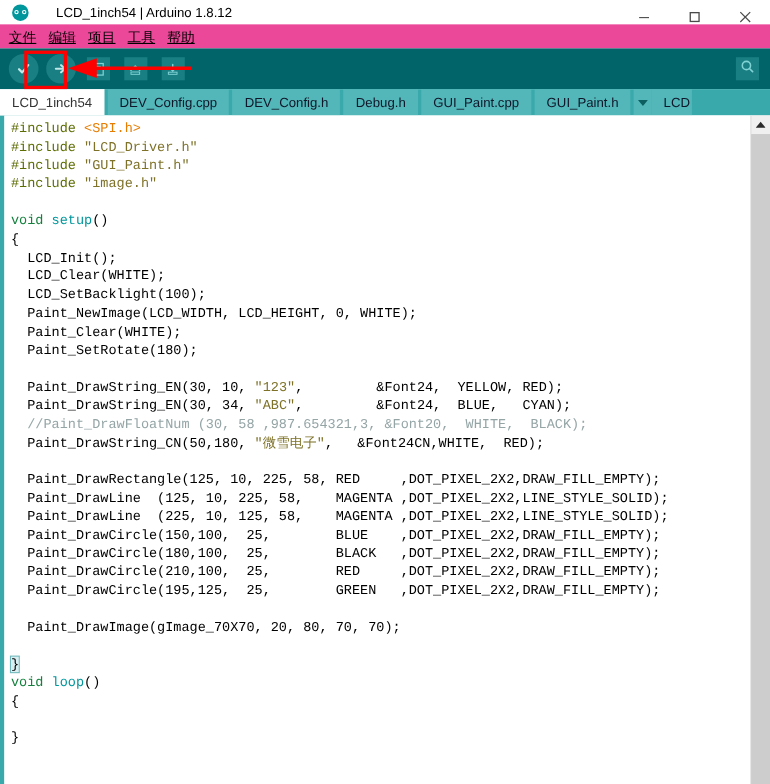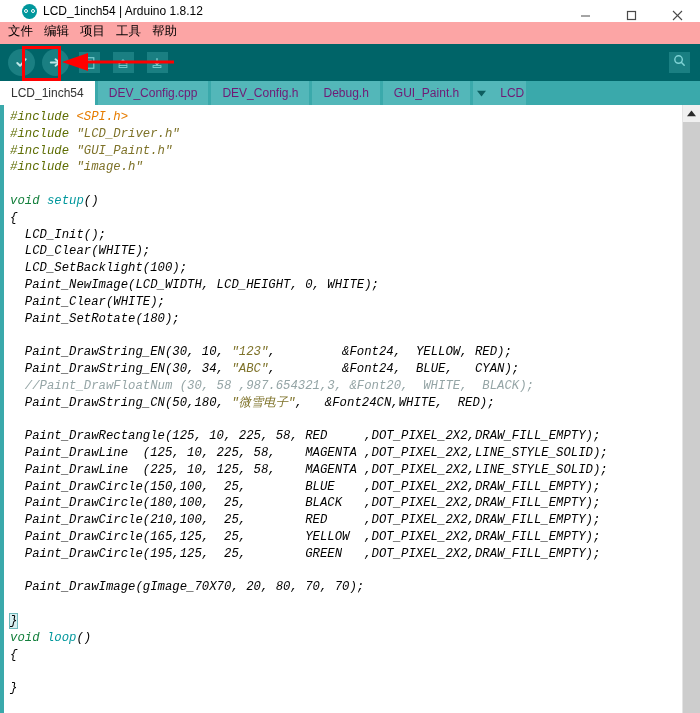--- a/index.html
+++ b/index.html
@@ -14,7 +14,7 @@
   
   .titlebar{
     height:22px;background:#ffffff;display:flex;align-items:center;
-    flex:0 0 auto;position:relative;padding-left:22px;
+    flex:0 0 auto;position:relative;padding-left:11px;gap:19px;
   }
   .app-icon{
     width:15px;height:15px;border-radius:50%;

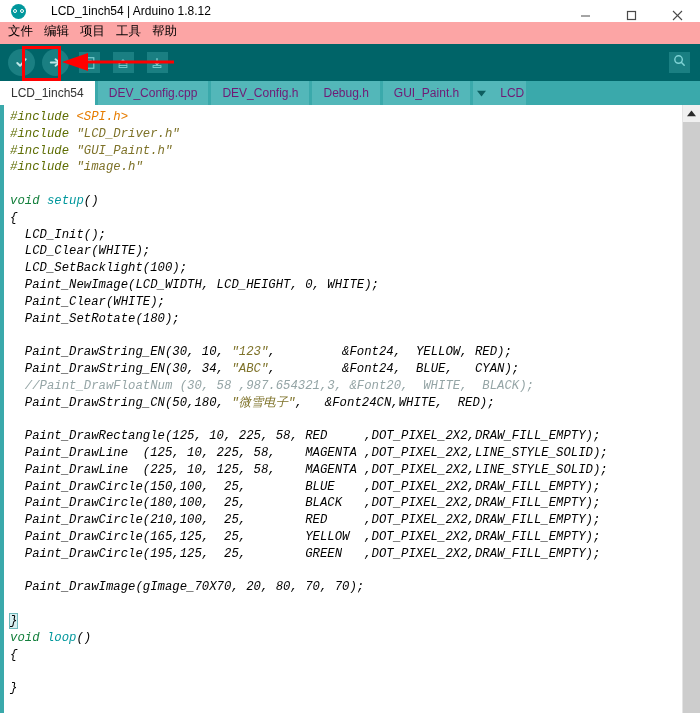--- a/index.html
+++ b/index.html
@@ -36,8 +36,8 @@
 
   
   .menubar{
-    height:22px;background:#fca5a5;display:flex;align-items:flex-start;
-    flex:0 0 auto;padding-left:7px;
+    height:22px;background:#ec4899;display:flex;align-items:flex-end;
+    flex:0 0 auto;padding-left:7px;text-decoration:underline;
   }
   .menu-item{
     font-family:"DejaVu Sans", sans-serif;

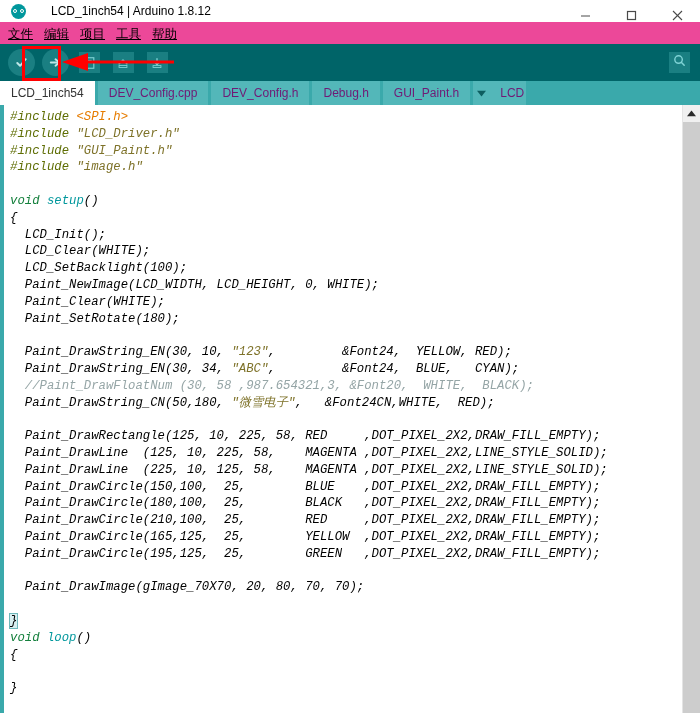--- a/index.html
+++ b/index.html
@@ -82,7 +82,7 @@
   }
   .tab{
     height:24px;display:flex;align-items:center;justify-content:center;
-    padding:0 11px;font-size:12px;color:#701a75;background:#53b7b9;
+    padding:0 11px;font-size:12px;color:#0f172a;background:#53b7b9;
     margin-right:3px;white-space:nowrap;box-sizing:border-box;
     font-family:"Liberation Sans", sans-serif;
   }

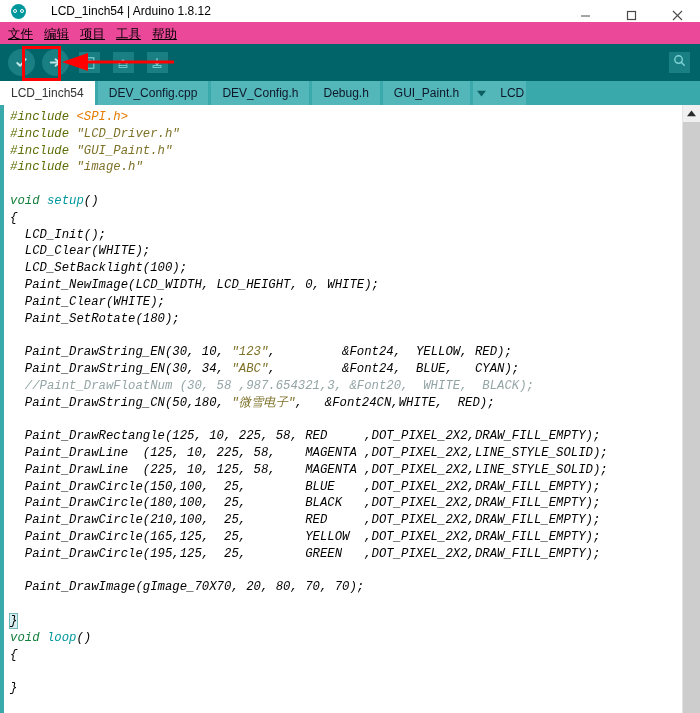--- a/index.html
+++ b/index.html
@@ -234,6 +234,7 @@
     <div class="tab">DEV_Config.cpp</div>
     <div class="tab">DEV_Config.h</div>
     <div class="tab">Debug.h</div>
+    <div class="tab">GUI_Paint.cpp</div>
     <div class="tab">GUI_Paint.h</div>
     <div class="tab-caret">
       <svg width="9" height="7" viewBox="0 0 9 7">

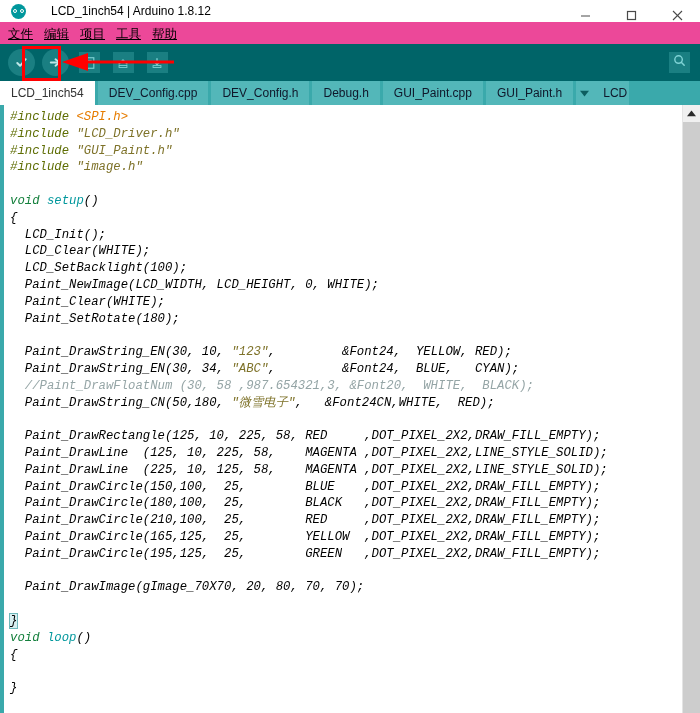--- a/index.html
+++ b/index.html
@@ -98,7 +98,7 @@
   .gutter{width:4px;background:#3aa9ab;flex:0 0 auto;}
   .code{
     flex:1 1 auto;background:#ffffff;overflow:hidden;position:relative;
-    padding:4px 0 0 6px;box-sizing:border-box;font-style:italic;
+    padding:4px 0 0 6px;box-sizing:border-box;
   }
   .line{
     font-family:"Liberation Mono","DejaVu Sans Mono",monospace;

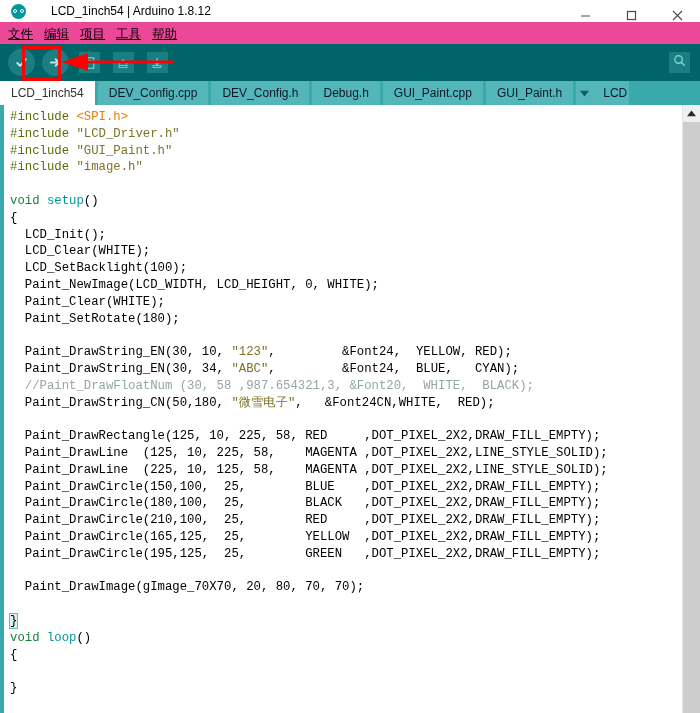--- a/index.html
+++ b/index.html
@@ -272,7 +272,6 @@
         <div class="line"><span>  Paint_DrawCircle(150,100,  25,        BLUE    ,DOT_PIXEL_2X2,DRAW_FILL_EMPTY);</span></div>
         <div class="line"><span>  Paint_DrawCircle(180,100,  25,        BLACK   ,DOT_PIXEL_2X2,DRAW_FILL_EMPTY);</span></div>
         <div class="line"><span>  Paint_DrawCircle(210,100,  25,        RED     ,DOT_PIXEL_2X2,DRAW_FILL_EMPTY);</span></div>
-        <div class="line"><span>  Paint_DrawCircle(165,125,  25,        YELLOW  ,DOT_PIXEL_2X2,DRAW_FILL_EMPTY);</span></div>
         <div class="line"><span>  Paint_DrawCircle(195,125,  25,        GREEN   ,DOT_PIXEL_2X2,DRAW_FILL_EMPTY);</span></div>
         <div class="line">&nbsp;</div>
         <div class="line"><span>  Paint_DrawImage(gImage_70X70, 20, 80, 70, 70);</span></div>

